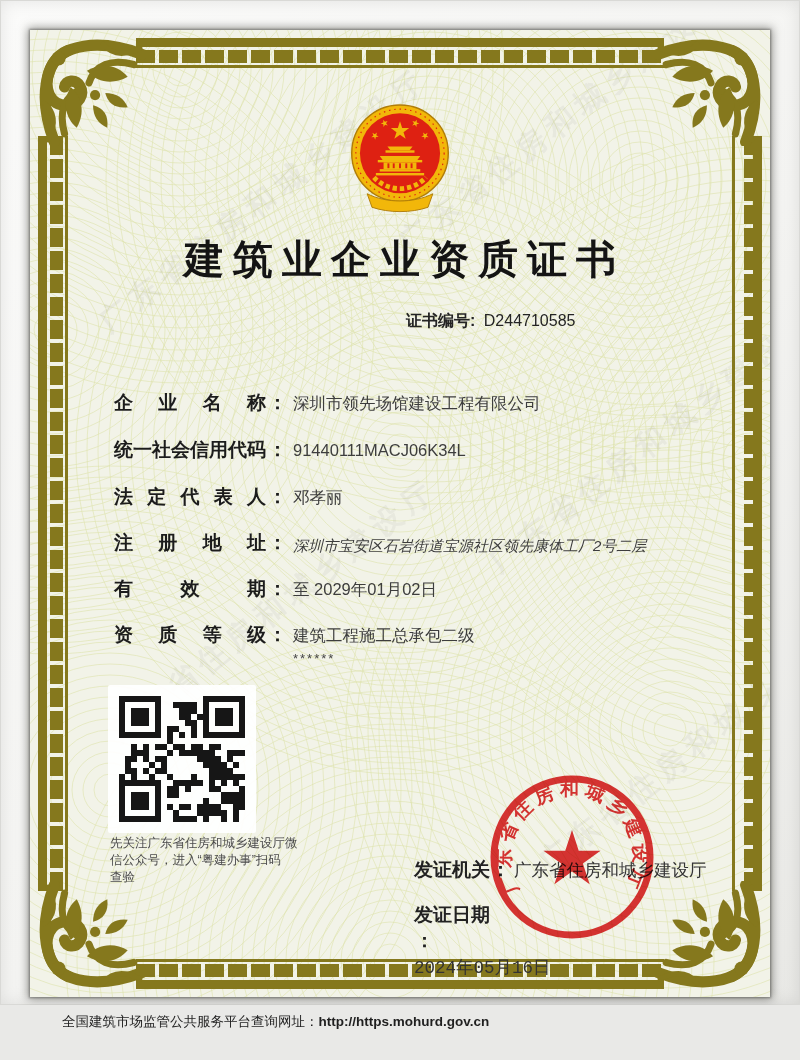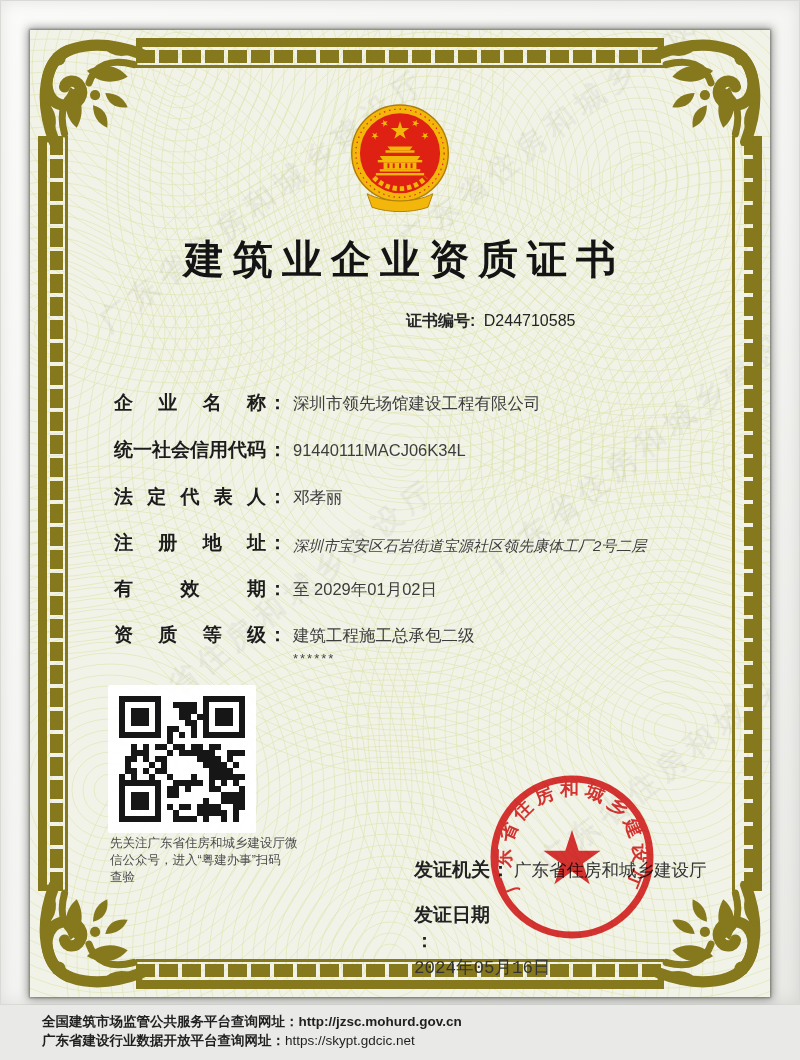--- a/index.html
+++ b/index.html
@@ -105,7 +105,7 @@
     background:#e9e9e7;padding:7px 0 0 42px;z-index:1;
   }
   .fline{font-size:13.5px;line-height:19px;color:#1f1f1f;}
-  .fline .flabel2{font-weight:700;}
+  .fline .flabel2{font-weight:400;margin-left:20px;}
   .fline .furl{font-weight:400;}
   .fline:first-child .furl{font-weight:800;}
 </style>

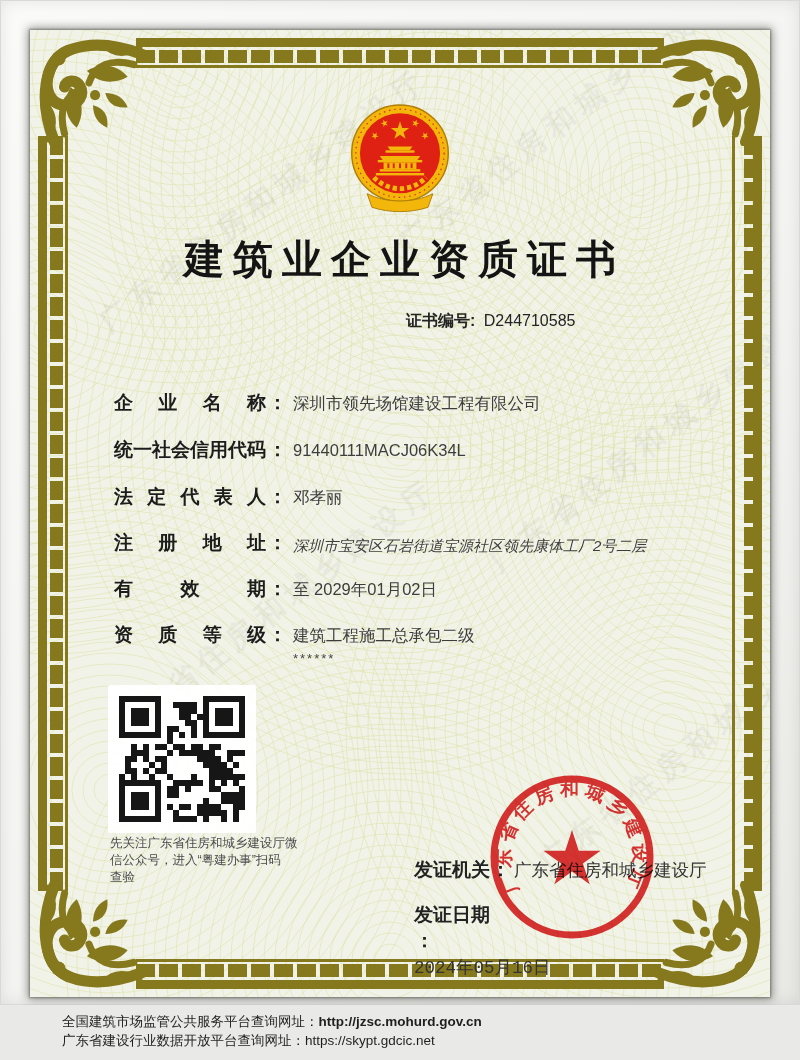--- a/index.html
+++ b/index.html
@@ -761,7 +761,7 @@
 
 <div class="footer">
   <div class="fline">
-    <span class="flabel2">全国建筑市场监管公共服务平台查询网址：</span><span class="furl">http://jzsc.mohurd.gov.cn</span>
+    <span class="flabel2">全国建筑市场监管公共服务平台查询网址：</span><span class="furl">http://https.mohurd.gov.cn</span>
   </div>
   <div class="fline">
     <span class="flabel2">广东省建设行业数据开放平台查询网址：</span><span class="furl">https://skypt.gdcic.net</span>

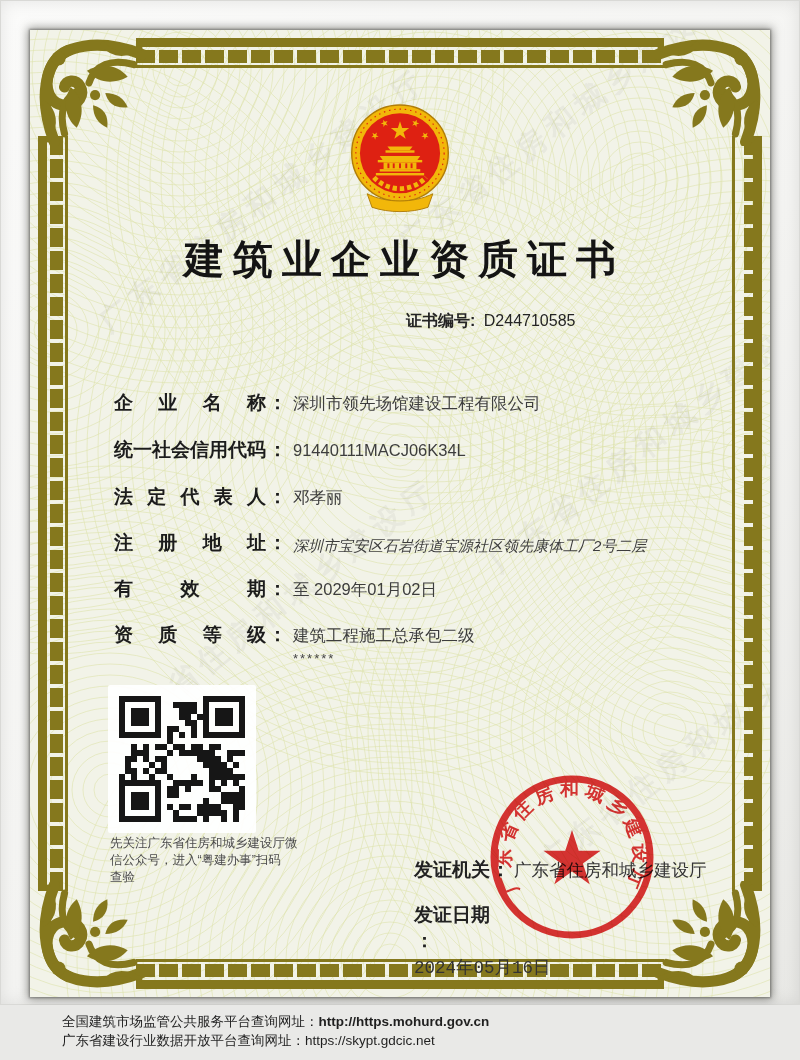--- a/index.html
+++ b/index.html
@@ -763,9 +763,6 @@
   <div class="fline">
     <span class="flabel2">全国建筑市场监管公共服务平台查询网址：</span><span class="furl">http://https.mohurd.gov.cn</span>
   </div>
-  <div class="fline">
-    <span class="flabel2">广东省建设行业数据开放平台查询网址：</span><span class="furl">https://skypt.gdcic.net</span>
-  </div>
 </div>
 
 </body></html>

